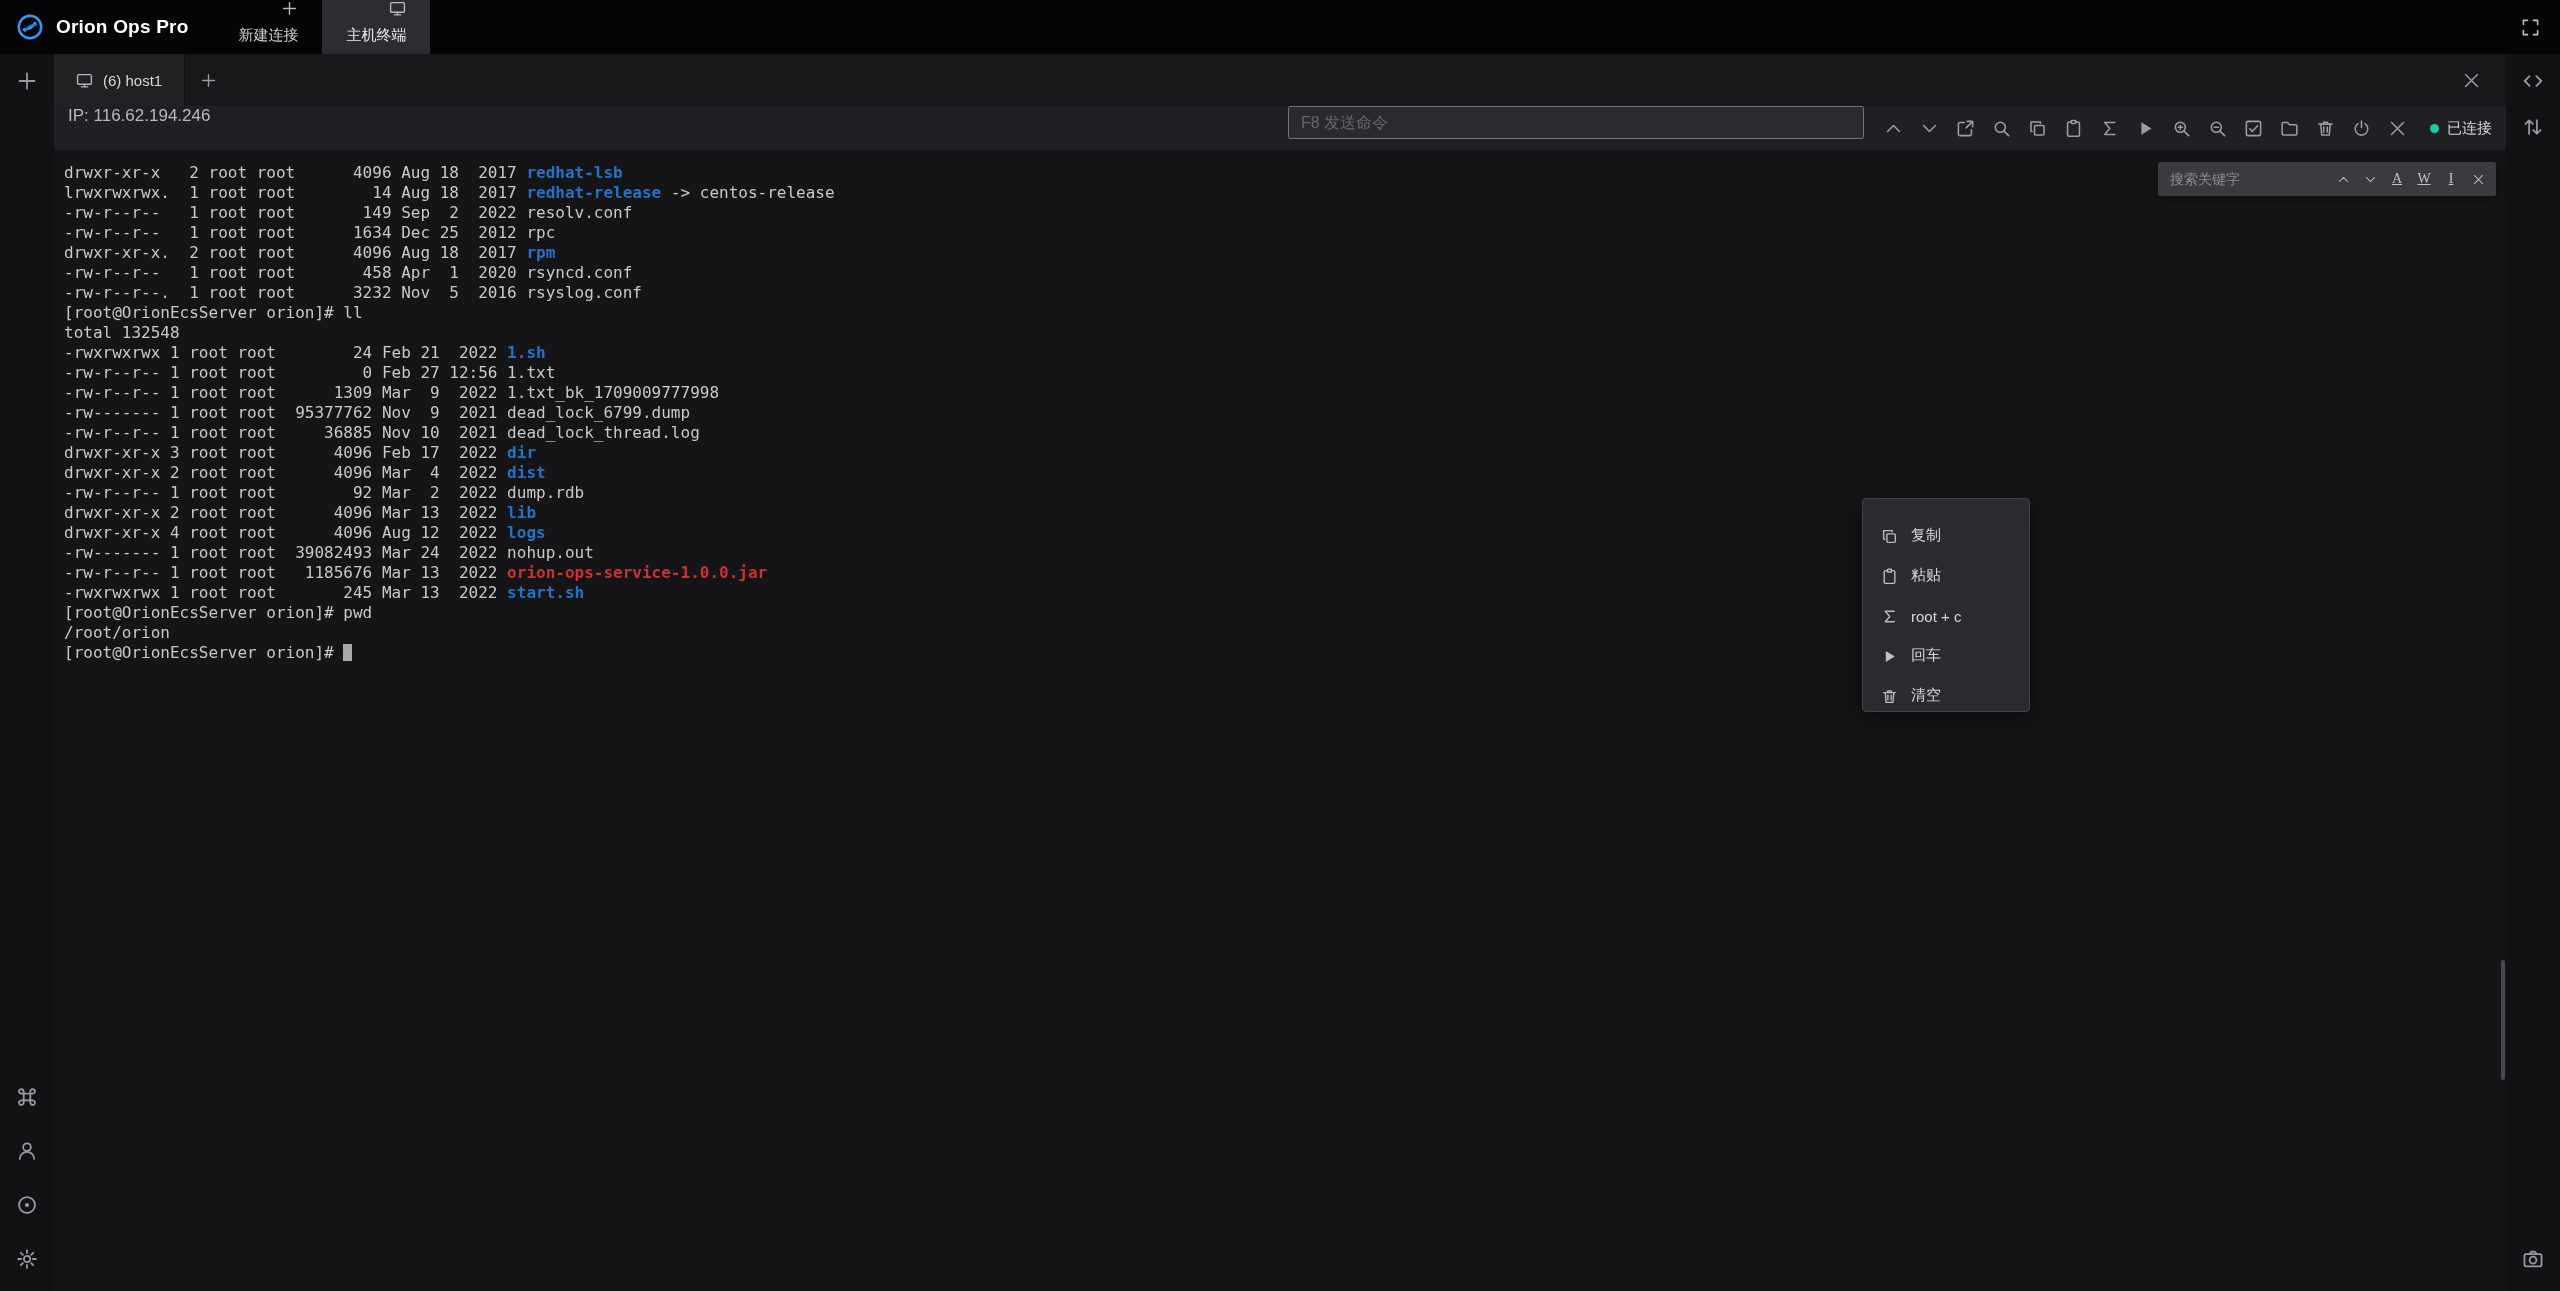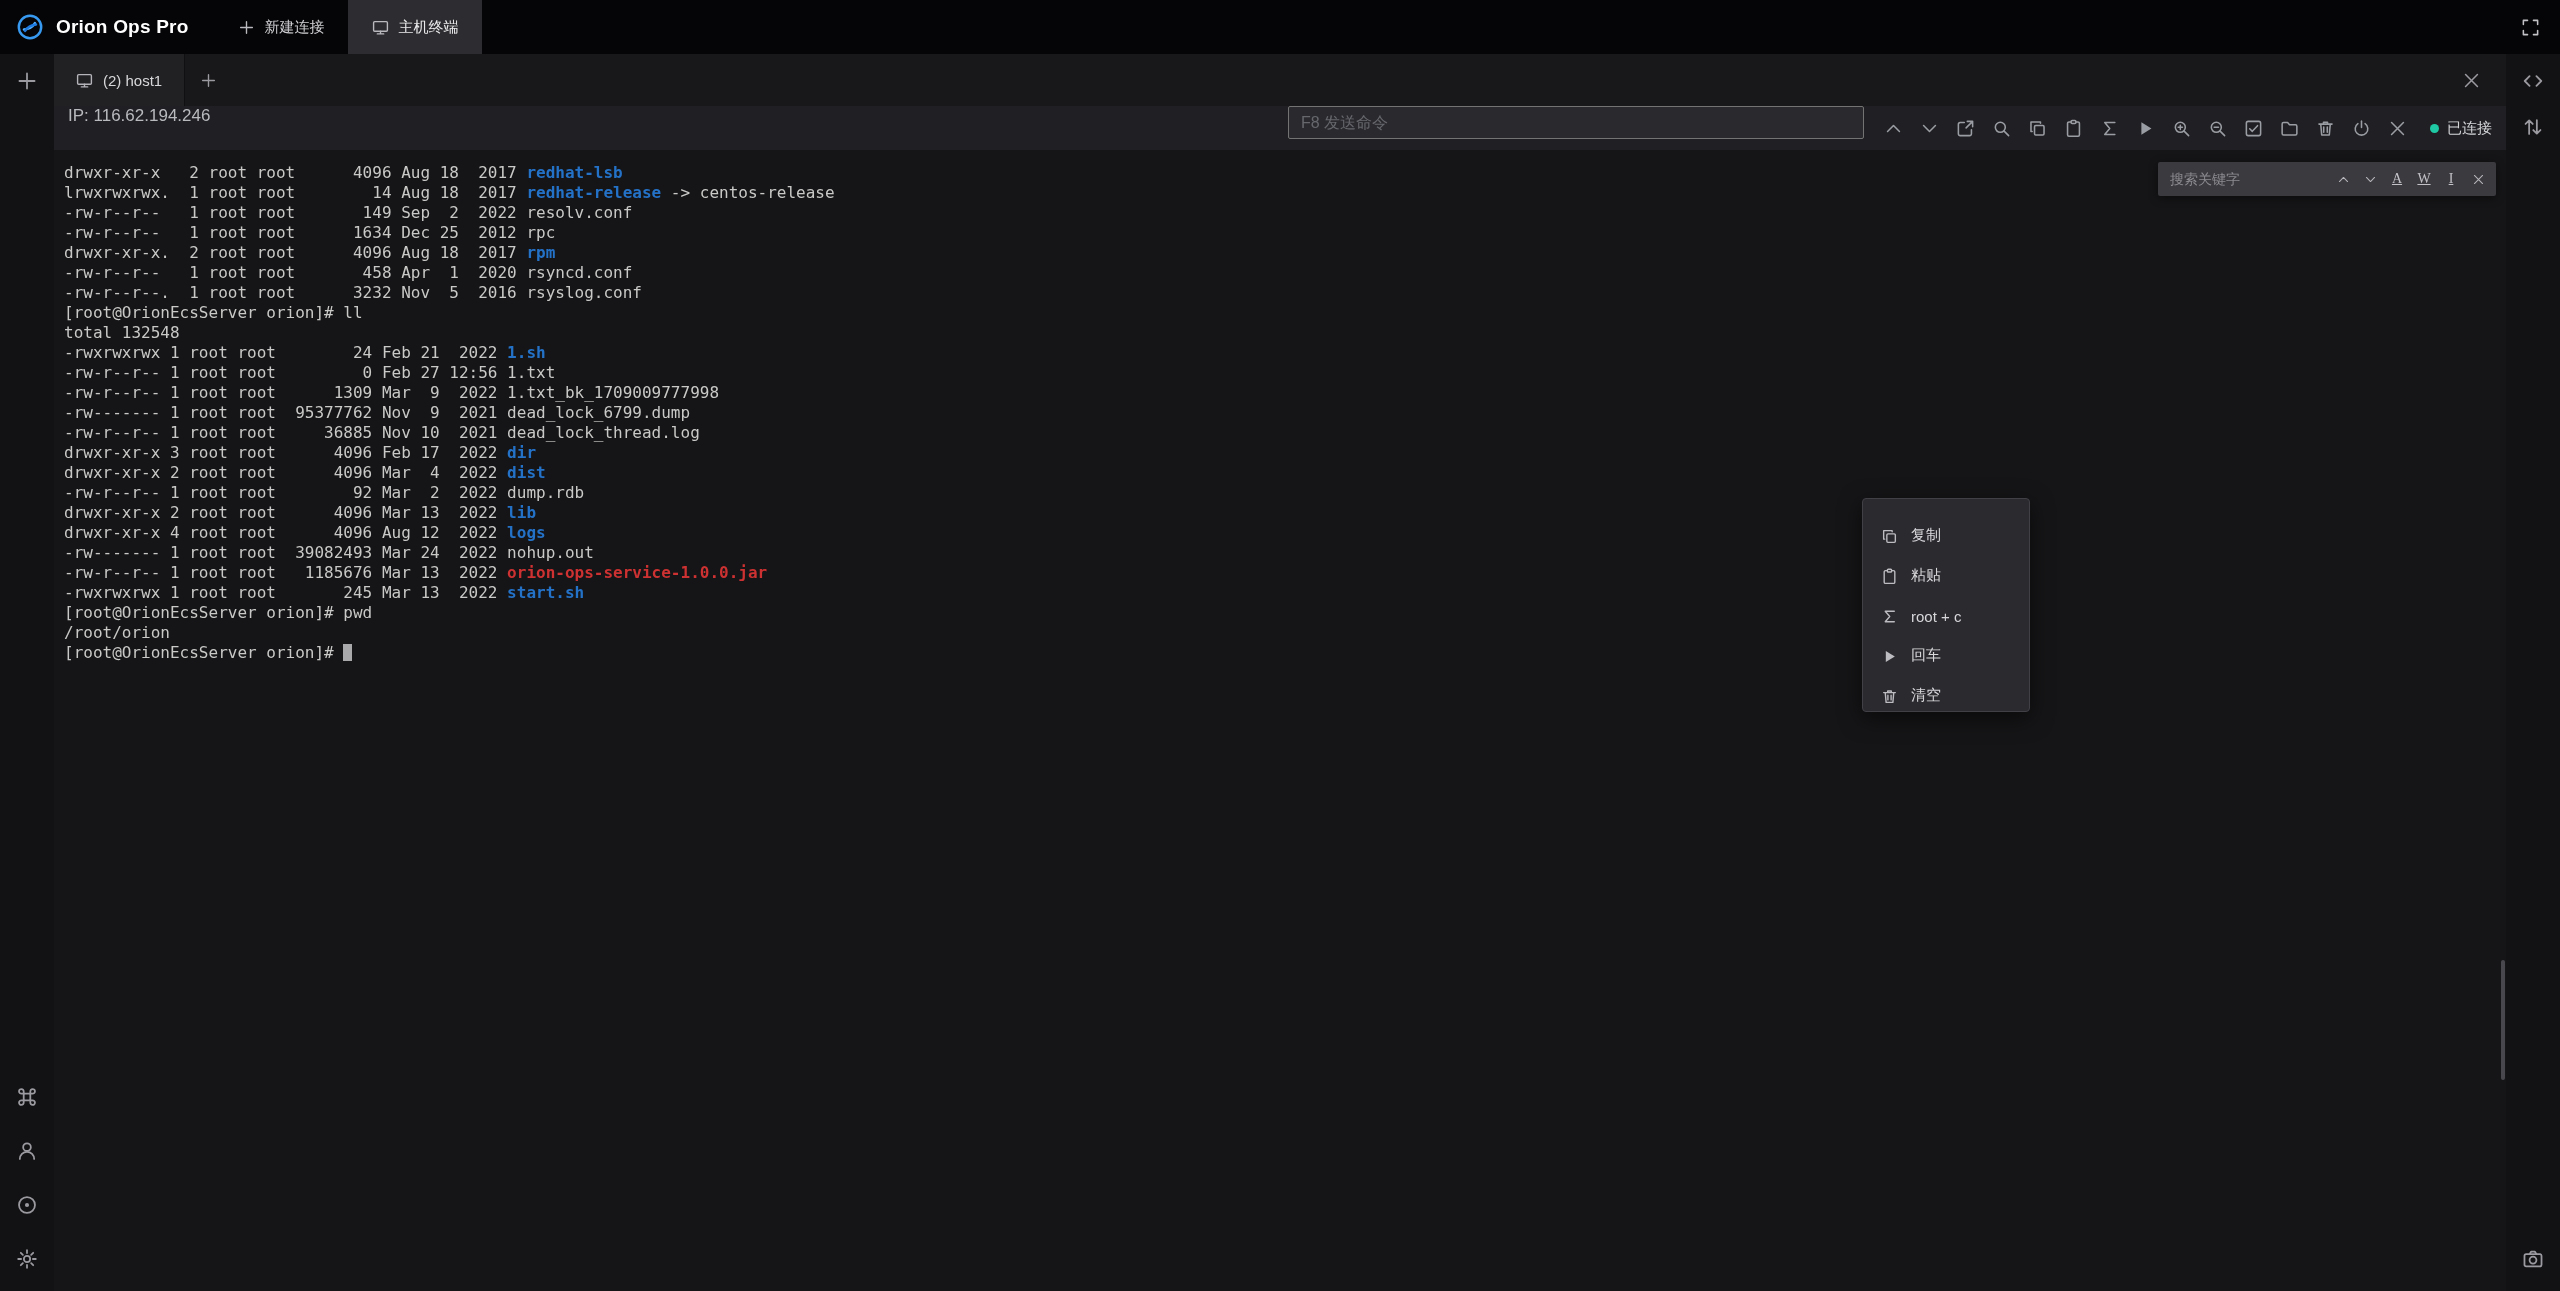--- a/index.html
+++ b/index.html
@@ -17,7 +17,7 @@
   .topbar { position: absolute; top: 0; left: 0; width: 2560px; height: 54px; background: #050507; display: flex; align-items: stretch; z-index: 10; }
   .brand { display: flex; align-items: center; gap: 12px; padding: 0 26px 0 16px; }
   .app-title { color: #ffffff; font-weight: bold; font-size: 19px; letter-spacing: .2px; white-space: nowrap; }
-  .top-menu-item { display: flex; align-items: center; gap: 9px; padding: 0 24px; color: #cfcfd3; font-size: 15px; cursor: pointer; white-space: nowrap; }
+  .top-menu-item { display: flex; align-items: flex-end; gap: 9px; padding: 0 24px; color: #cfcfd3; font-size: 15px; cursor: pointer; white-space: nowrap; flex-direction: column; }
   .top-menu-item.active { background: #2d2d31; color: #eaeaec; }
   .top-menu-item svg { width: 17px; height: 17px; color: #b9b9be; }
   .topbar-right { margin-left: auto; display: flex; align-items: center; padding-right: 15px; }

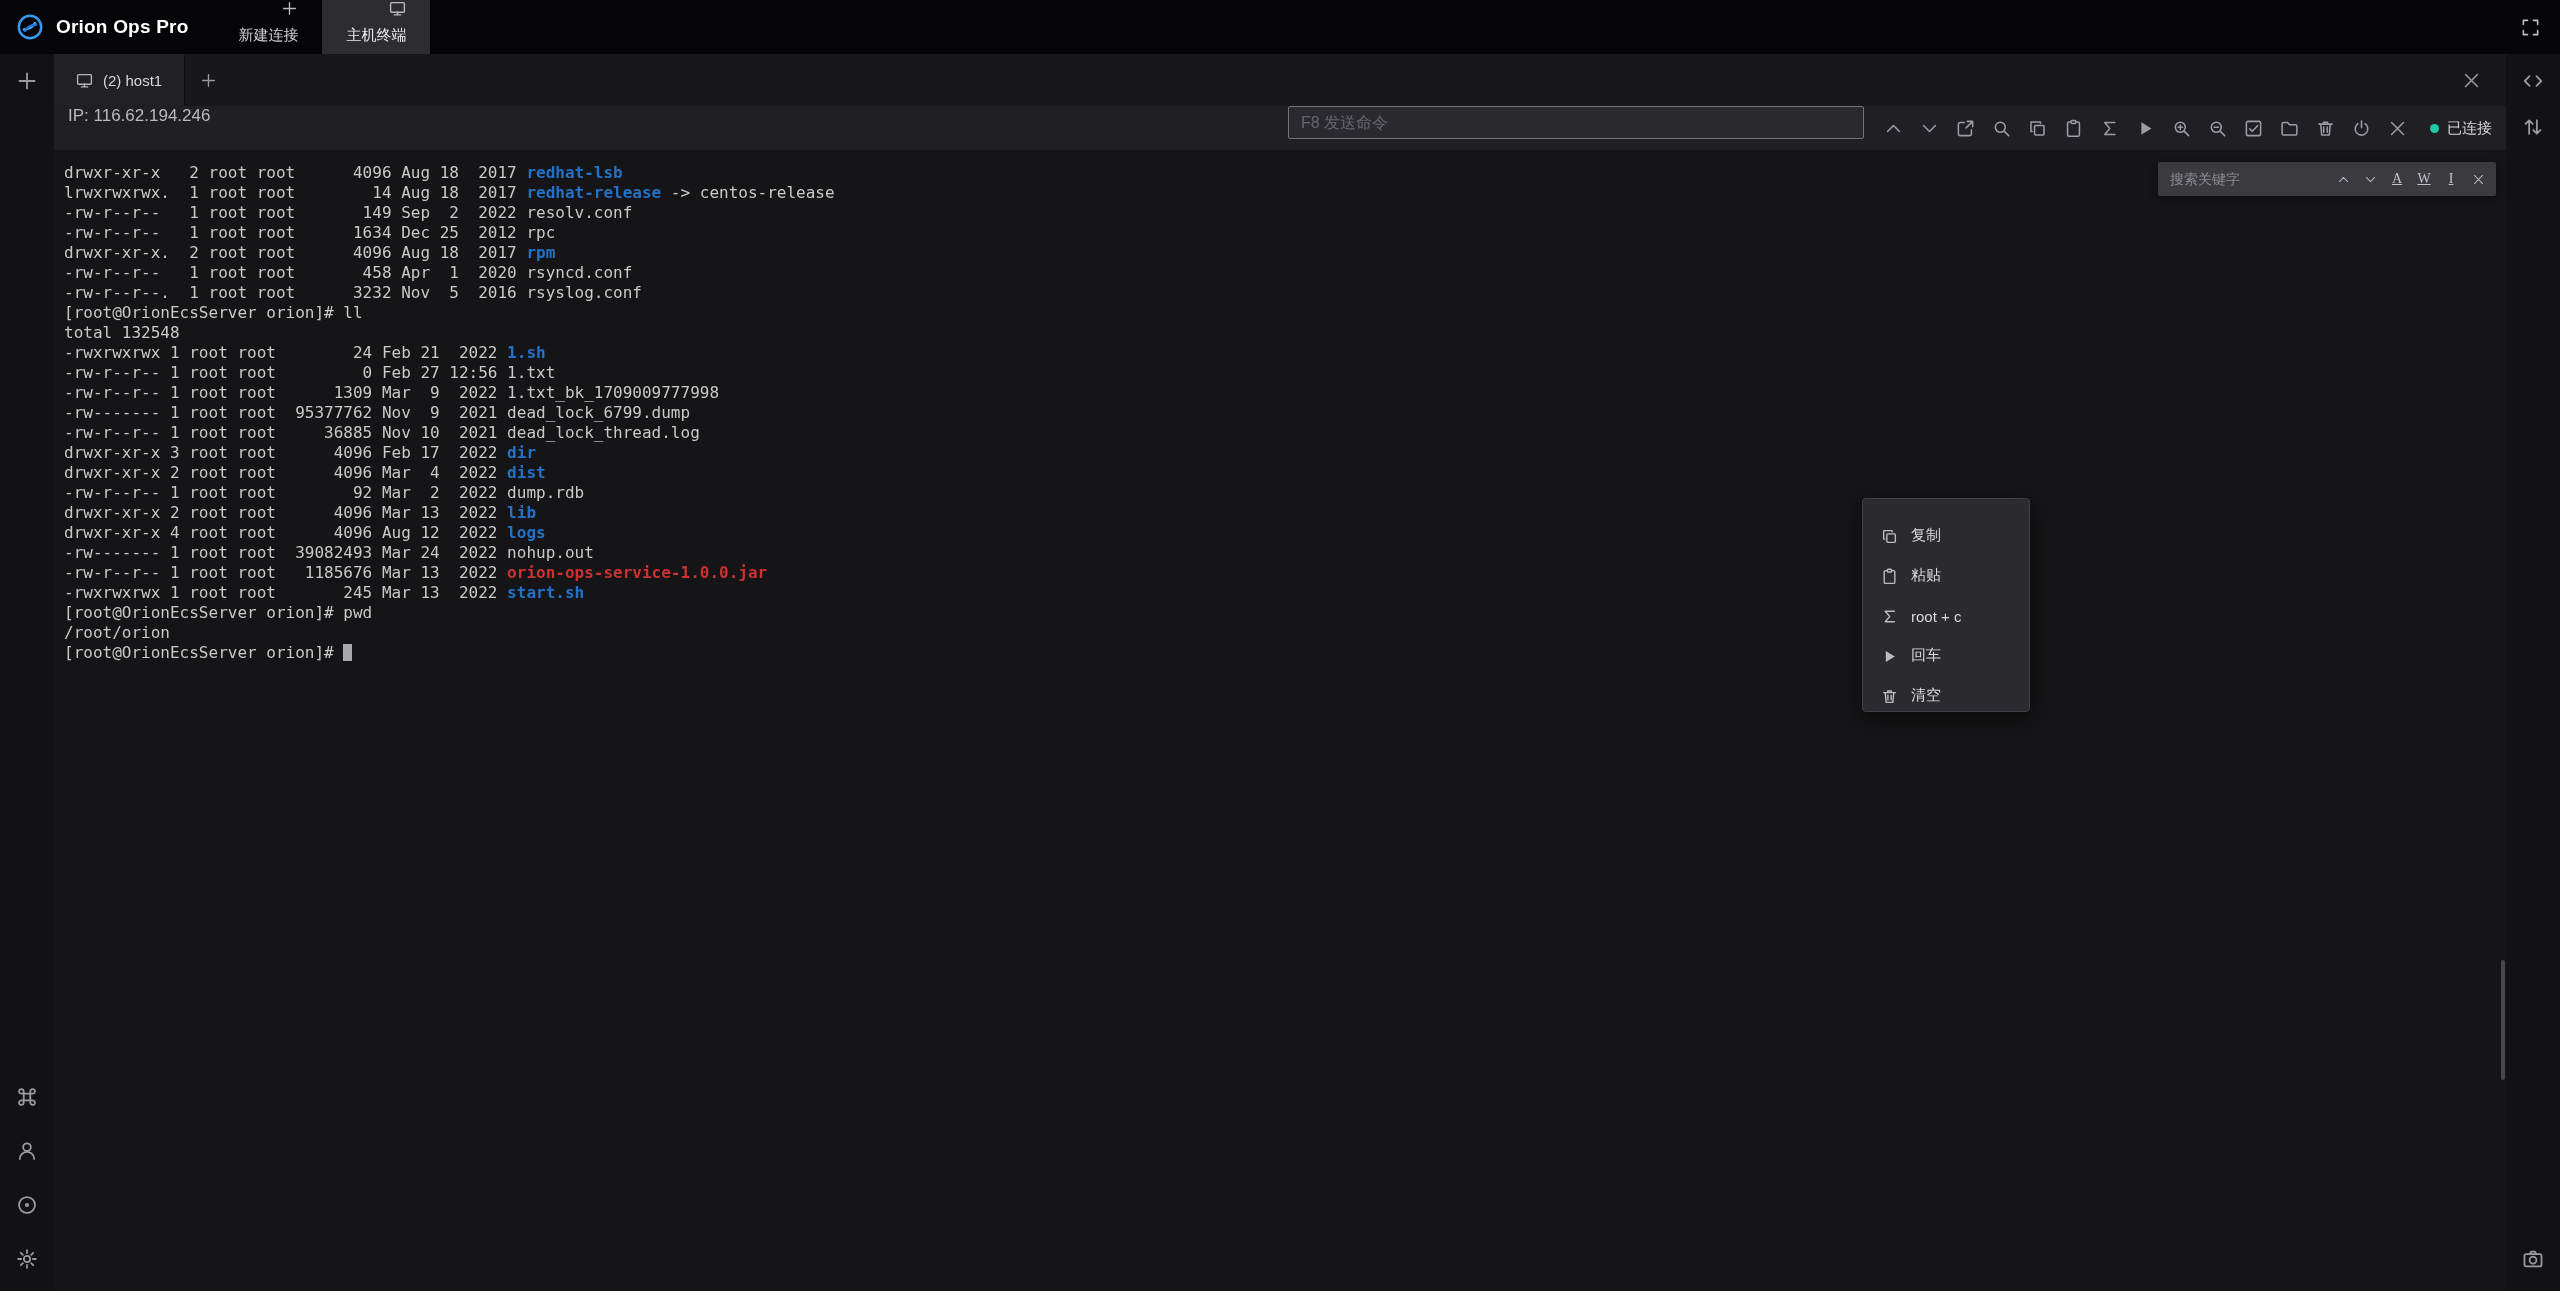--- a/index.html
+++ b/index.html
@@ -173,7 +173,7 @@
         <rect x="1.5" y="2.5" width="13" height="9" rx="1"></rect>
         <path d="M8 11.5V14M5 14h6"></path>
       </svg>
-    <span>(2) host1</span>
+    <span>(6) host1</span>
   </div>
   <button class="add-tab">
     <svg viewBox="0 0 16 16">

